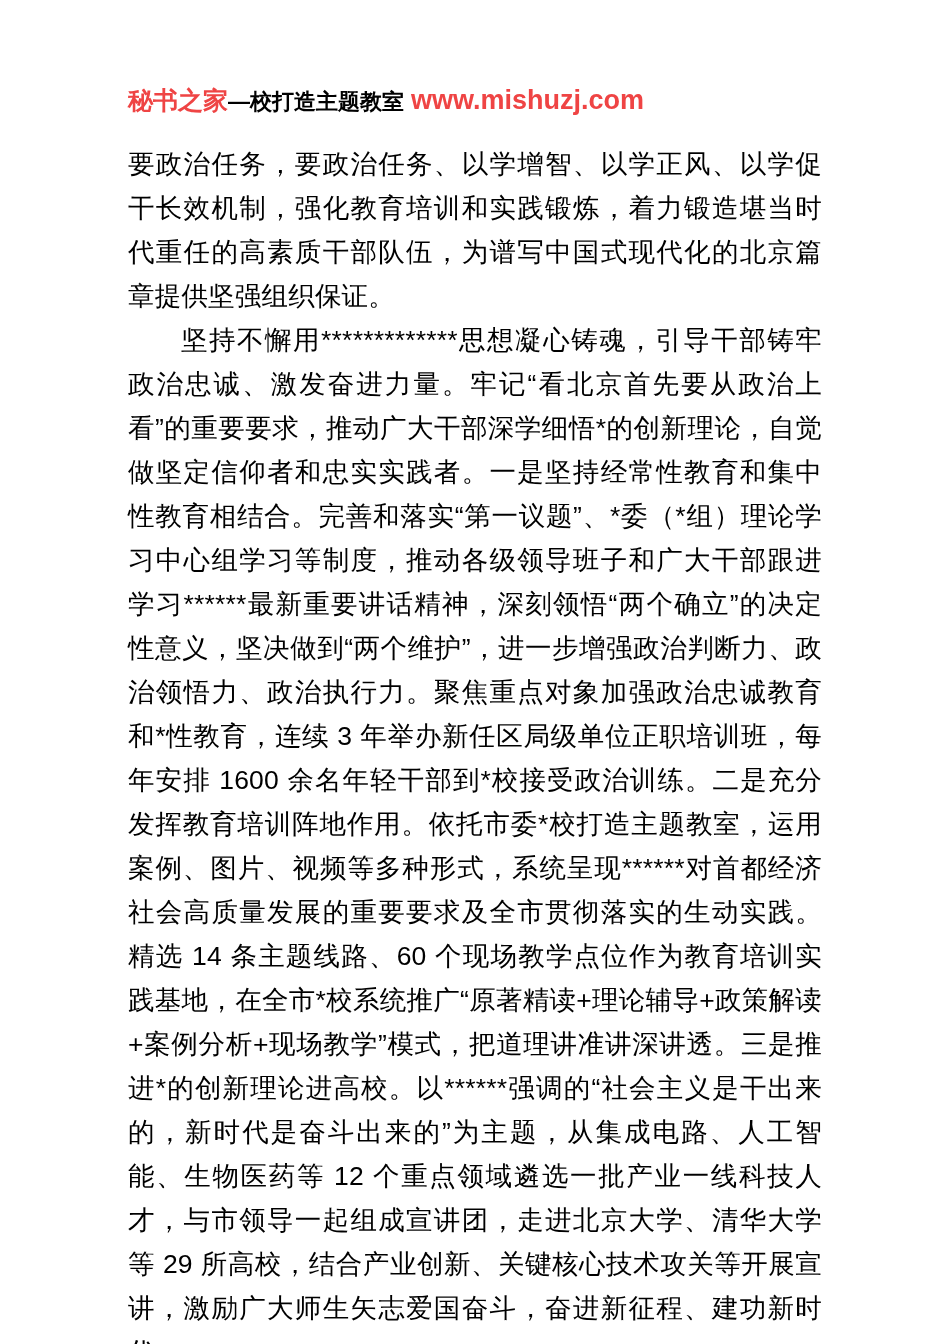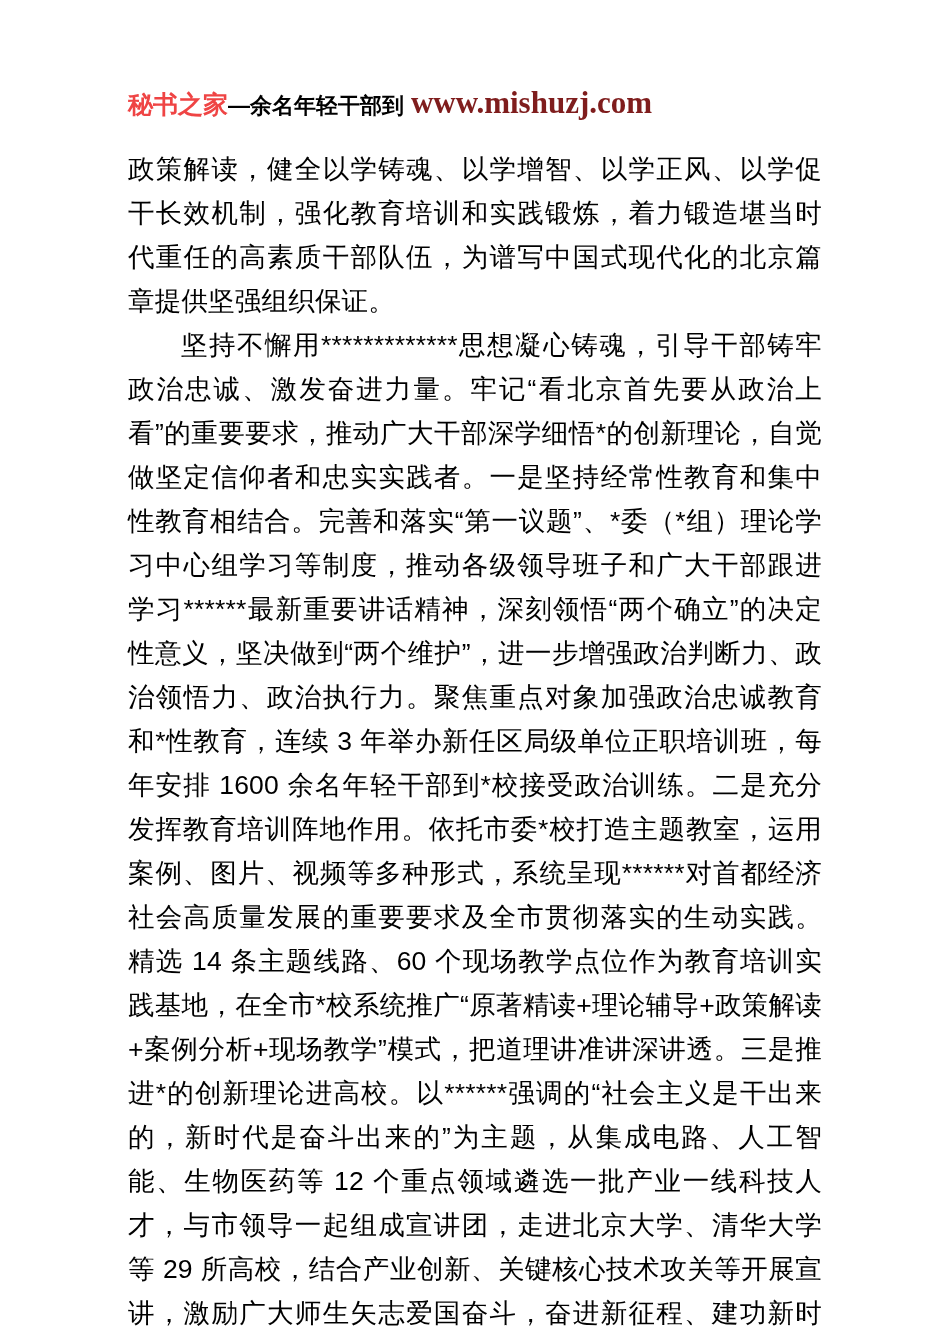--- a/index.html
+++ b/index.html
@@ -66,7 +66,7 @@
 <div class="page">
 
   <div class="watermark">
-    <span class="wm-brand">秘书之家</span><span class="wm-tag">—余名年轻干部到</span> <span class="wm-url">www.mishuzj.com</span>
+    <span class="wm-brand">秘书之家</span><span class="wm-tag">—校打造主题教室</span> <span class="wm-url">www.mishuzj.com</span>
   </div>
 
   <div class="doc-body">

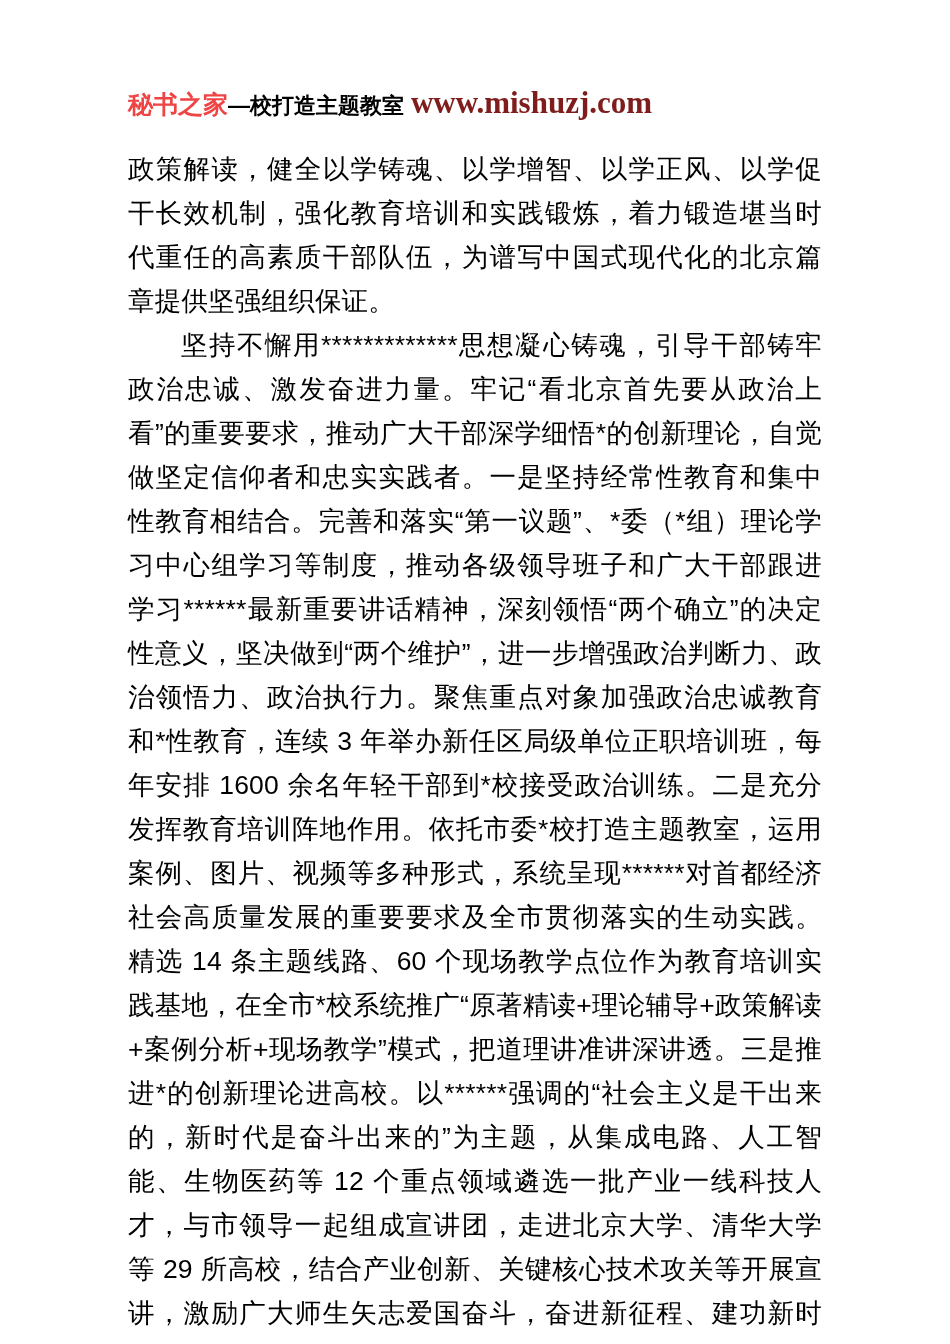--- a/index.html
+++ b/index.html
@@ -39,10 +39,10 @@
     font-size: 22px;
   }
   .wm-url {
-    color: #7f1d1d;
+    color: #ef4444;
     font-weight: bold;
-    font-size: 31px;
-    font-family: Liberation Serif, serif;
+    font-size: 27px;
+    font-family: Liberation Sans, sans-serif;
   }
   .doc-body {
     margin-top: 26px;

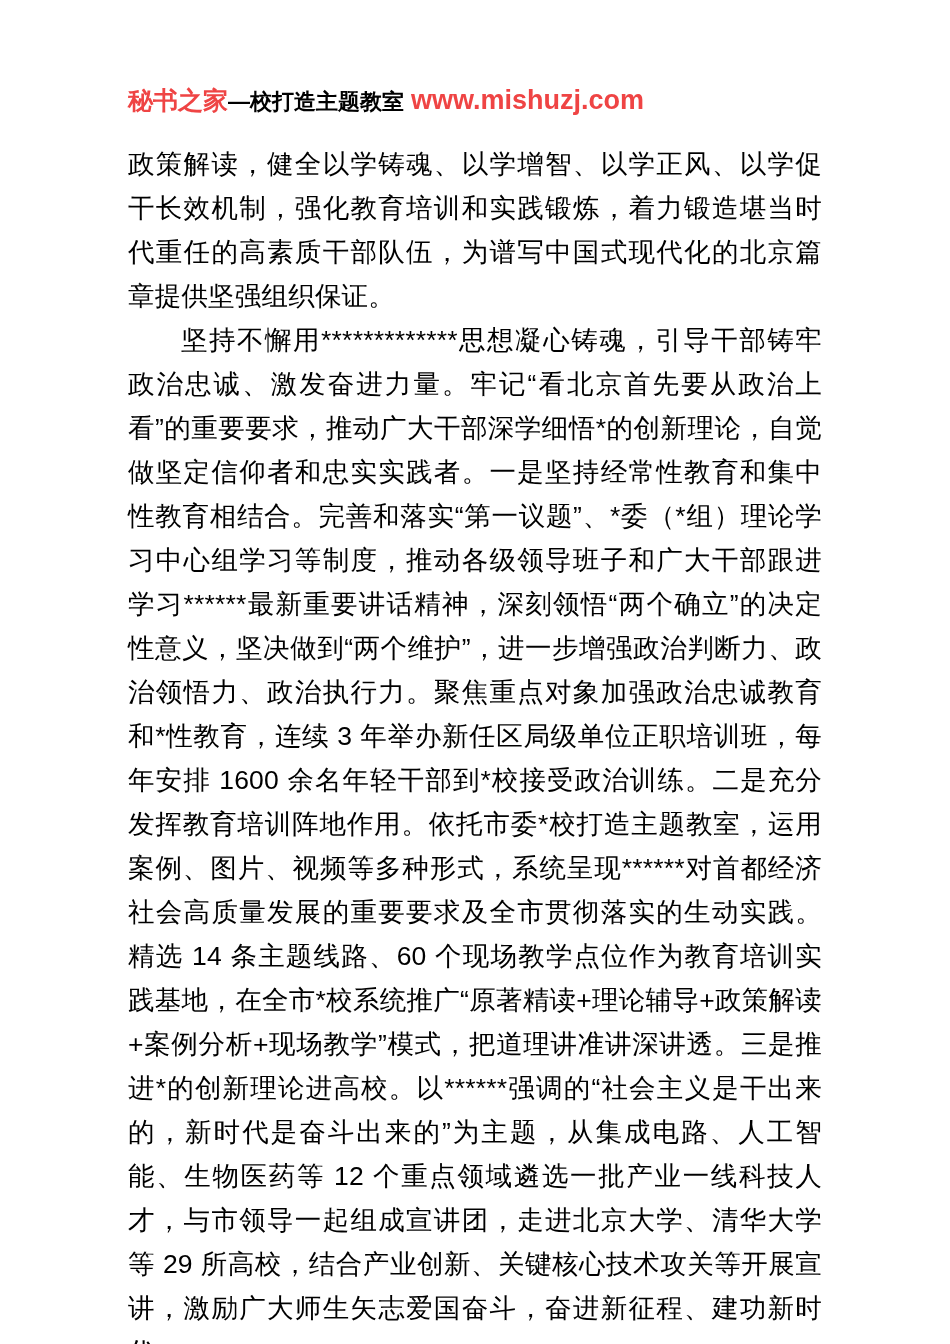--- a/index.html
+++ b/index.html
@@ -70,7 +70,7 @@
   </div>
 
   <div class="doc-body">
-    <p class="para">政策解读，健全以学铸魂、以学增智、以学正风、以学促干长效机制，强化教育培训和实践锻炼，着力锻造堪当时代重任的高素质干部队伍，为谱写中国式现代化的北京篇章提供坚强组织保证。</p>
+    <p class="para">要政治任务，要政治任务、以学增智、以学正风、以学促干长效机制，强化教育培训和实践锻炼，着力锻造堪当时代重任的高素质干部队伍，为谱写中国式现代化的北京篇章提供坚强组织保证。</p>
     <p class="para indent">坚持不懈用*************思想凝心铸魂，引导干部铸牢政治忠诚、激发奋进力量。牢记“看北京首先要从政治上看”的重要要求，推动广大干部深学细悟*的创新理论，自觉做坚定信仰者和忠实实践者。一是坚持经常性教育和集中性教育相结合。完善和落实“第一议题”、*委（*组）理论学习中心组学习等制度，推动各级领导班子和广大干部跟进学习******最新重要讲话精神，深刻领悟“两个确立”的决定性意义，坚决做到“两个维护”，进一步增强政治判断力、政治领悟力、政治执行力。聚焦重点对象加强政治忠诚教育和*性教育，连续 3 年举办新任区局级单位正职培训班，每年安排 1600 余名年轻干部到*校接受政治训练。二是充分发挥教育培训阵地作用。依托市委*校打造主题教室，运用案例、图片、视频等多种形式，系统呈现******对首都经济社会高质量发展的重要要求及全市贯彻落实的生动实践。精选 14 条主题线路、60 个现场教学点位作为教育培训实践基地，在全市*校系统推广“原著精读+理论辅导+政策解读+案例分析+现场教学”模式，把道理讲准讲深讲透。三是推进*的创新理论进高校。以******强调的“社会主义是干出来的，新时代是奋斗出来的”为主题，从集成电路、人工智能、生物医药等 12 个重点领域遴选一批产业一线科技人才，与市领导一起组成宣讲团，走进北京大学、清华大学等 29 所高校，结合产业创新、关键核心技术攻关等开展宣讲，激励广大师生矢志爱国奋斗，奋进新征程、建功新时代。</p>
 
   </div>

